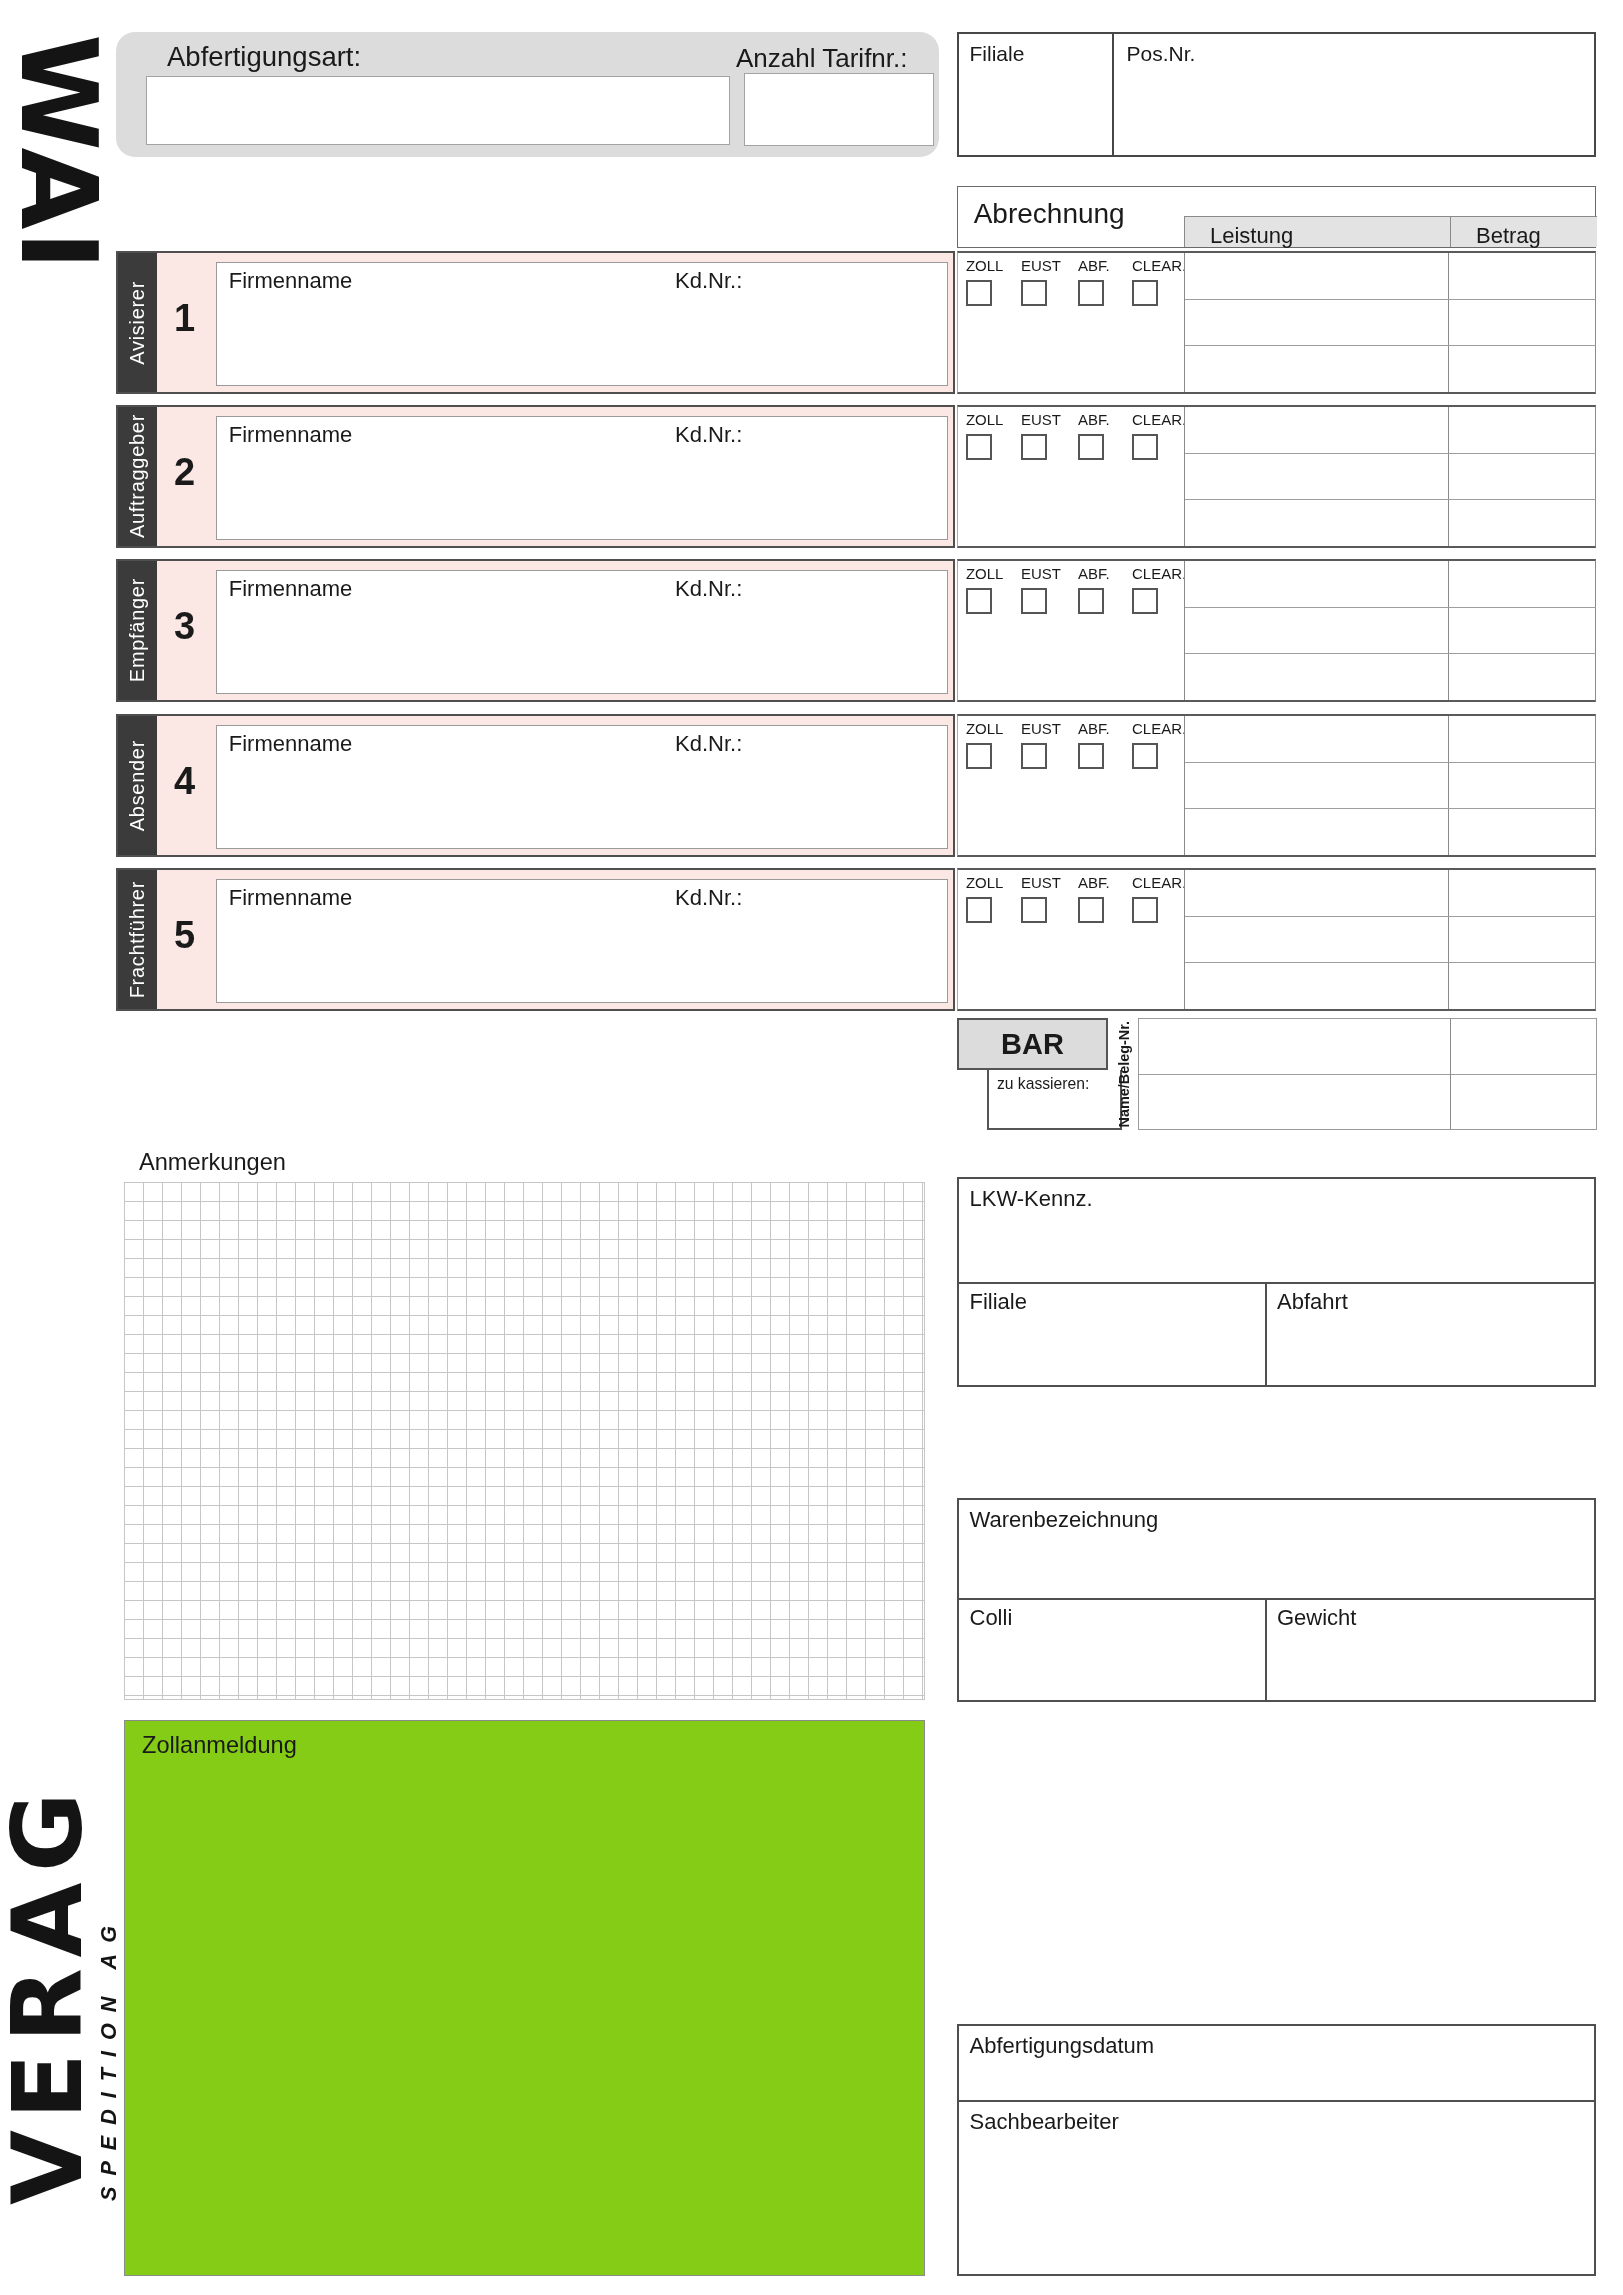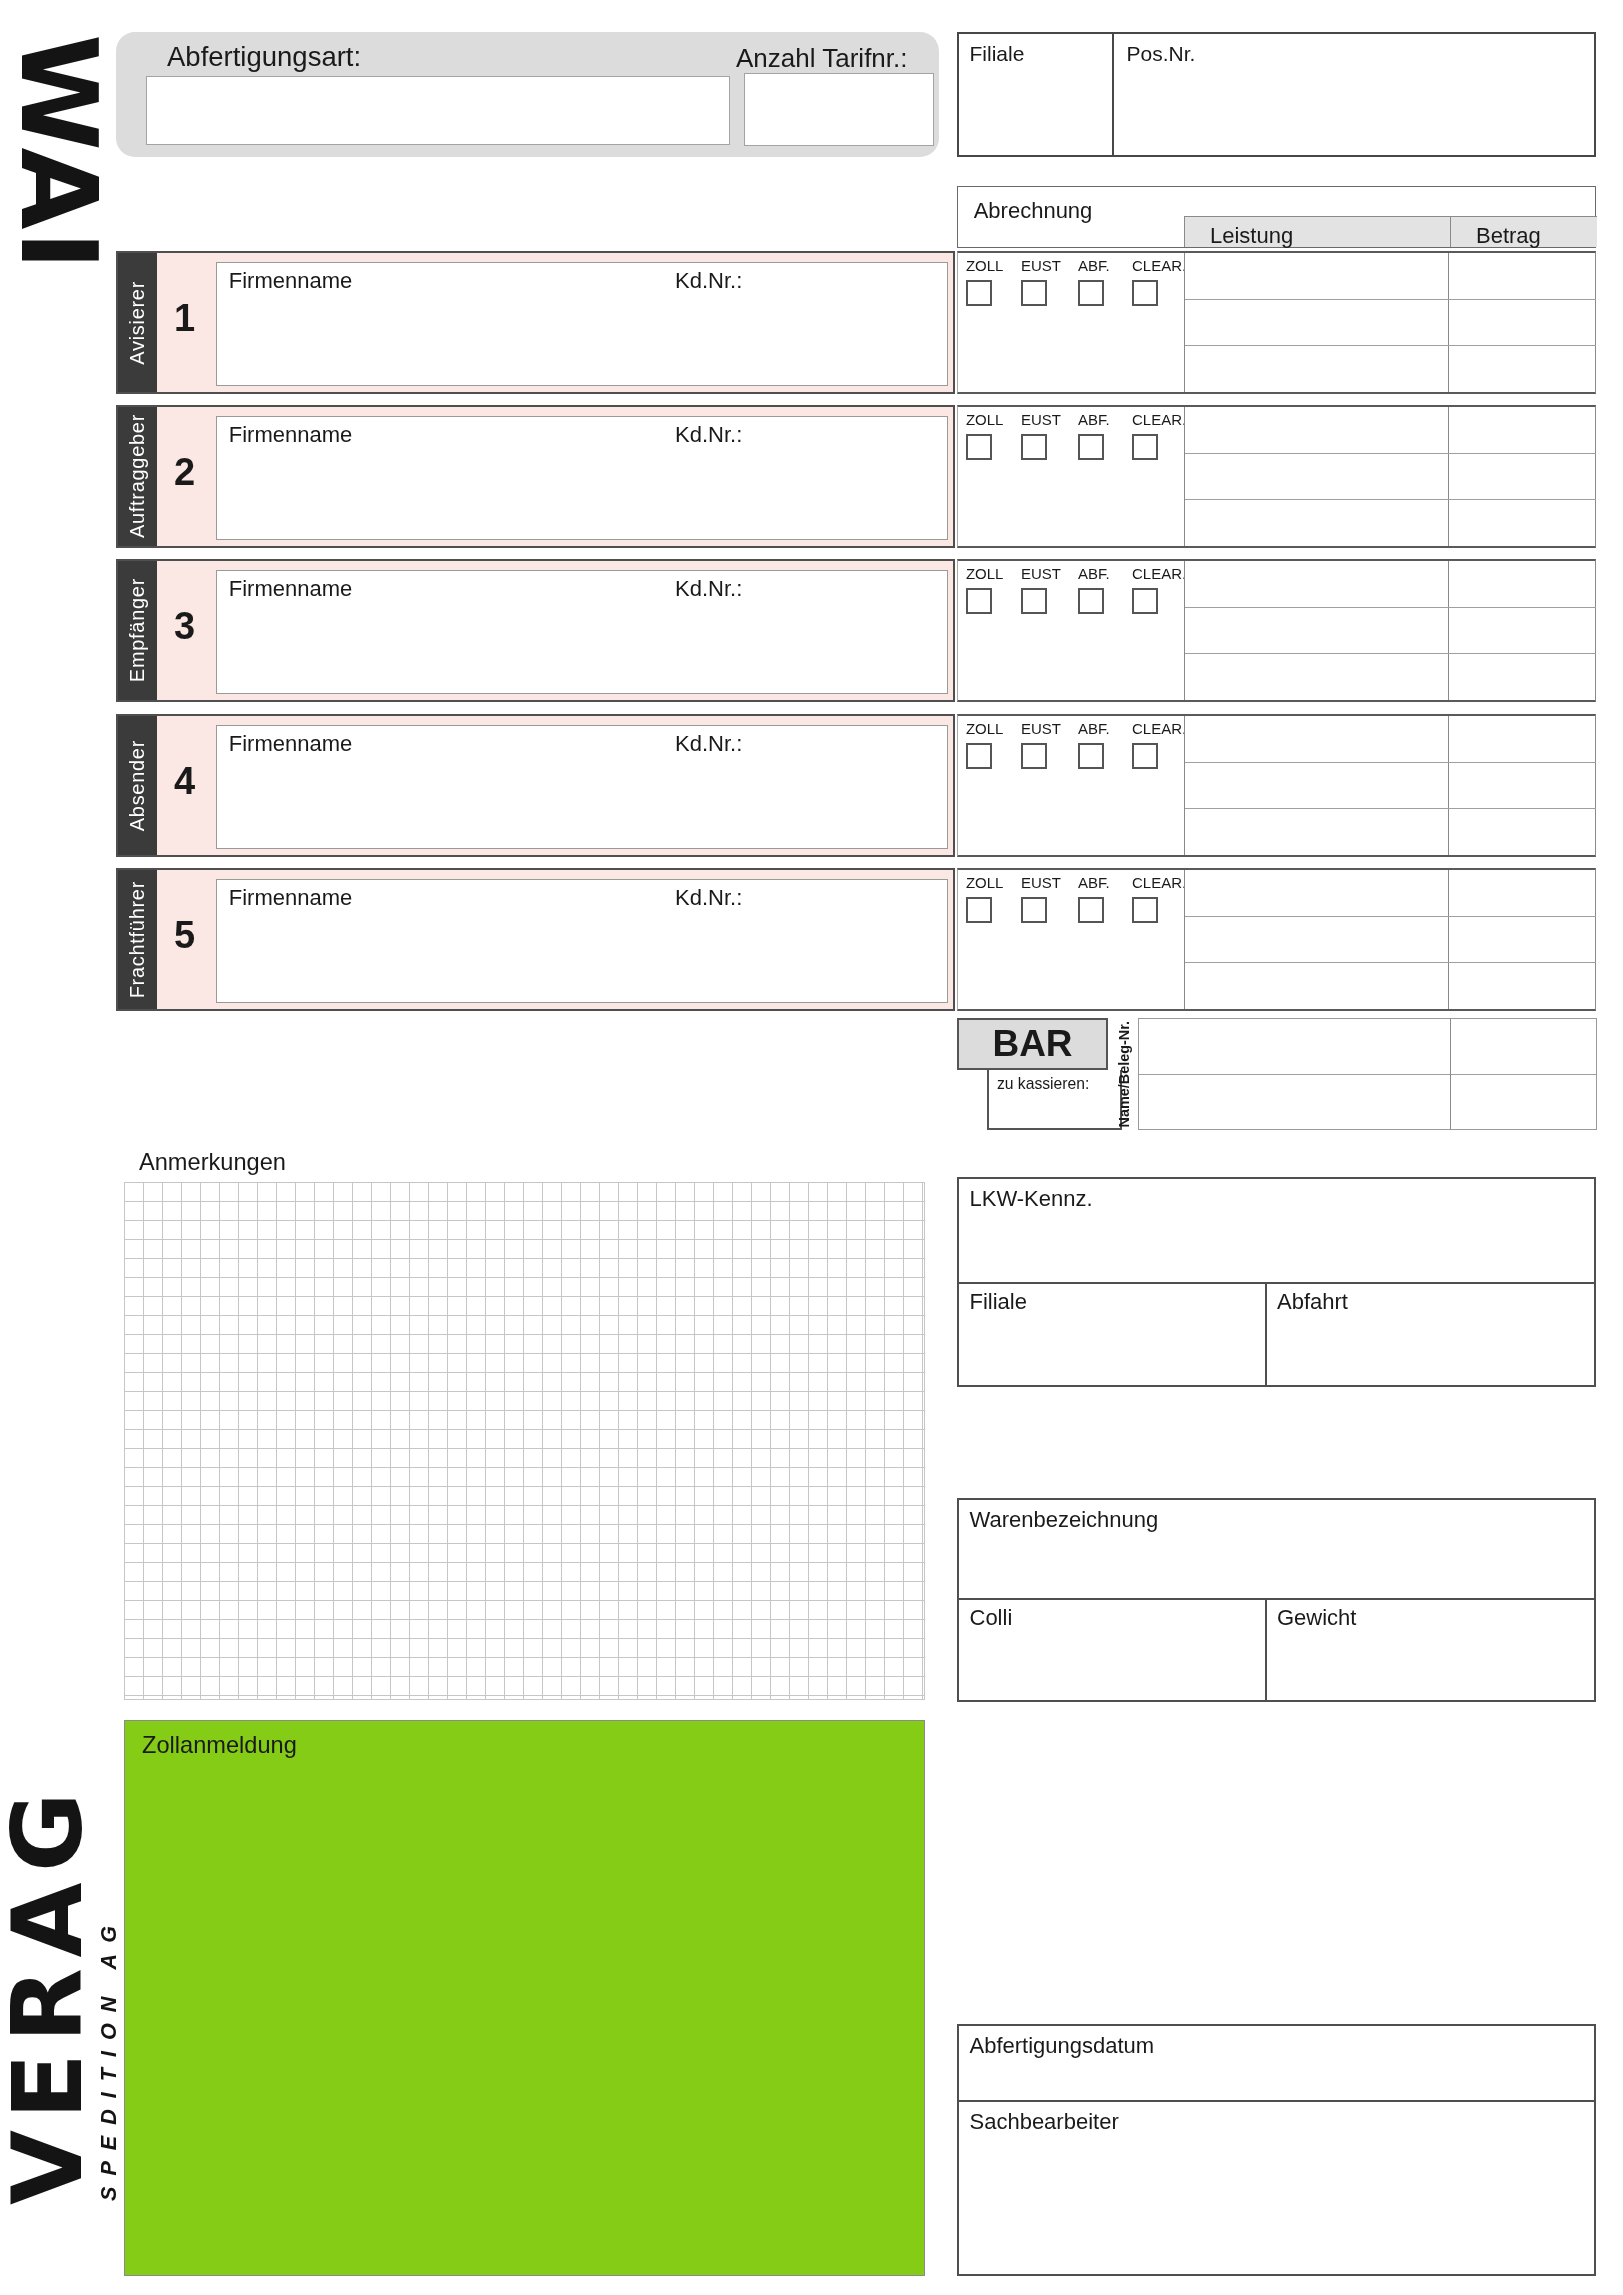--- a/index.html
+++ b/index.html
@@ -41,7 +41,7 @@
 
   
   .abrechnung-box { position: absolute; left: 957px; top: 186px; width: 639px; height: 62px; border: 1.3px solid #6a6a6a; background: #fff; }
-  .abrechnung-title { position: absolute; left: 15.7px; top: 10.5px; font-size: 22px; }
+  .abrechnung-title { position: absolute; left: 15.7px; top: 10.5px; font-size: 28px; }
   .col-head { position: absolute; bottom: 0; height: 31px; background: #e3e3e3; border-top: 1.3px solid #8a8a8a; border-left: 1.3px solid #8a8a8a; font-size: 22px; padding: 5.9px 0 0 25px; }
   .head-leistung { left: 226px; width: 266px; }
   .head-betrag  { left: 492px; width: 147px; }

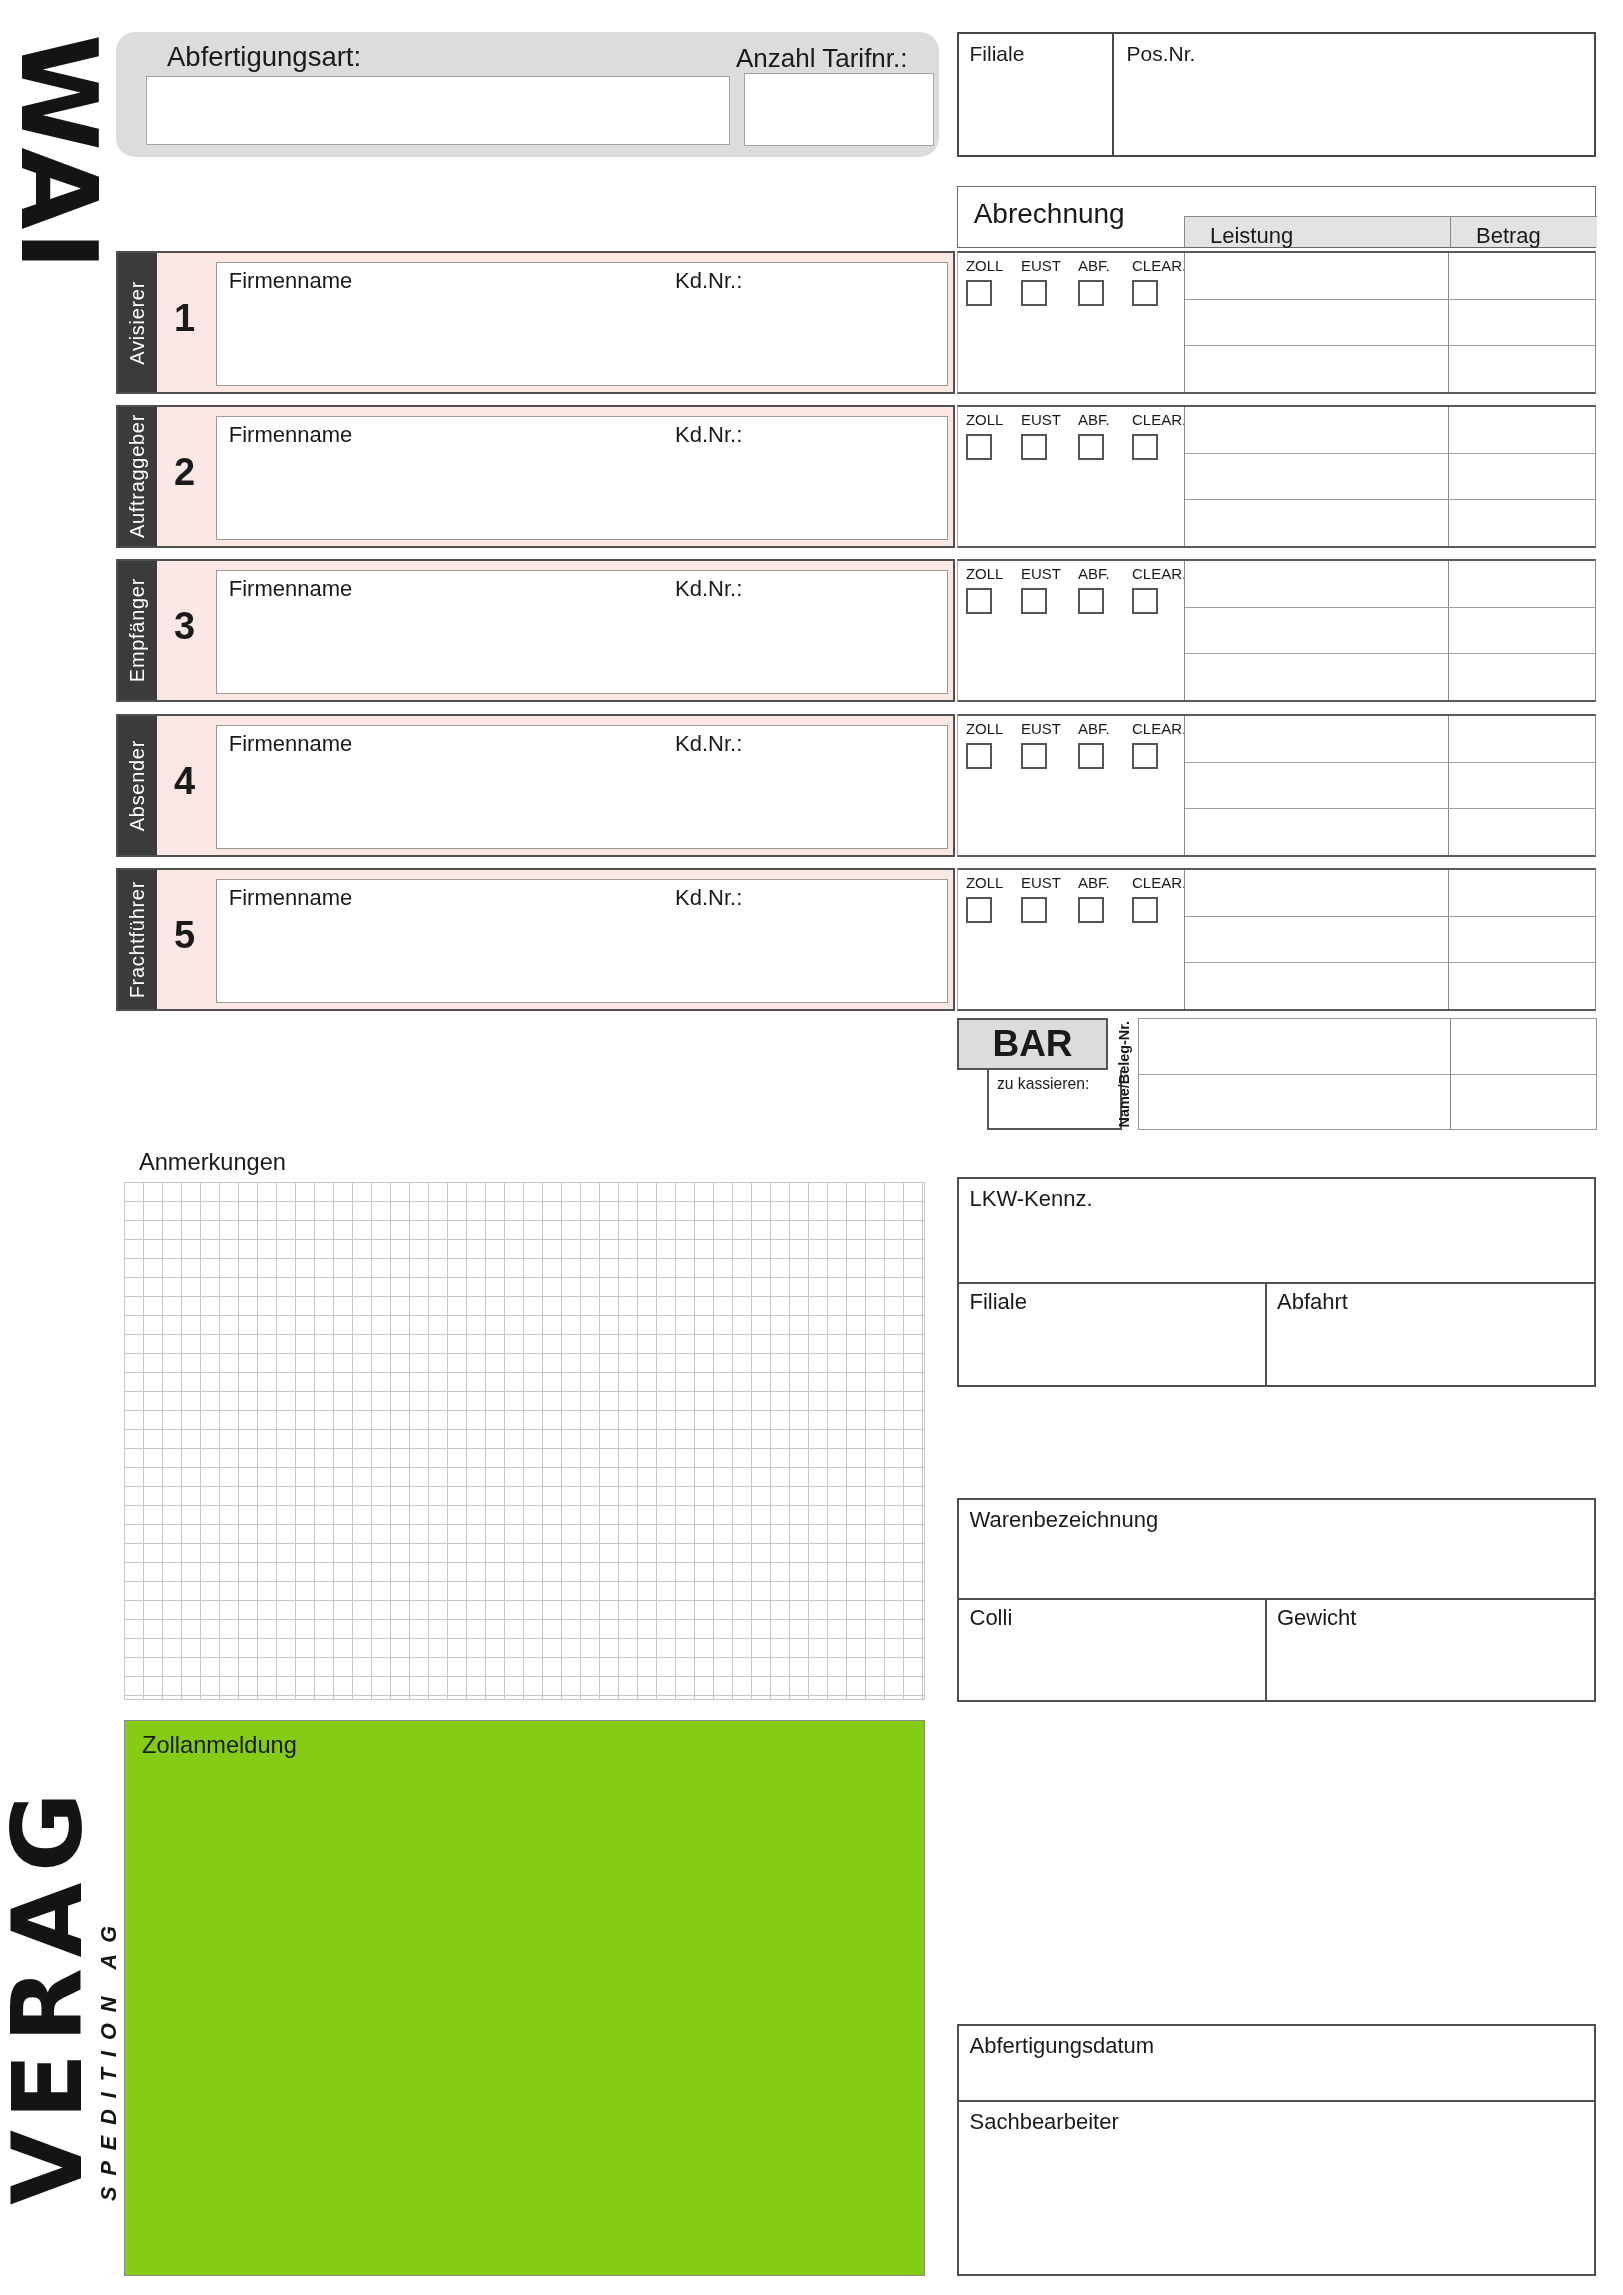--- a/index.html
+++ b/index.html
@@ -70,7 +70,7 @@
 
   
   .bar-cell { position: absolute; left: 957px; top: 1018px; width: 151px; height: 52px; background: #dcdcdc; border: 2px solid #555;
-              display: flex; align-items: center; justify-content: center; font-size: 37px; font-weight: 700; }
+              display: flex; align-items: center; justify-content: center; font-size: 29px; font-weight: 700; }
   .kass-cell { position: absolute; left: 957px; top: 1070px; width: 135px; height: 60px; border: 2px solid #555; border-top: none; background: #fff; font-size: 15.7px; padding: 5.2px 0 0 7.9px; margin-left: 30px; }
   .name-beleg { position: absolute; left: 1110px; top: 1018px; width: 27.5px; height: 112px; display: flex; align-items: center; justify-content: center; }
   .name-beleg span { writing-mode: vertical-rl; transform: rotate(180deg); font-size: 14.4px; font-weight: 700; white-space: nowrap; }

